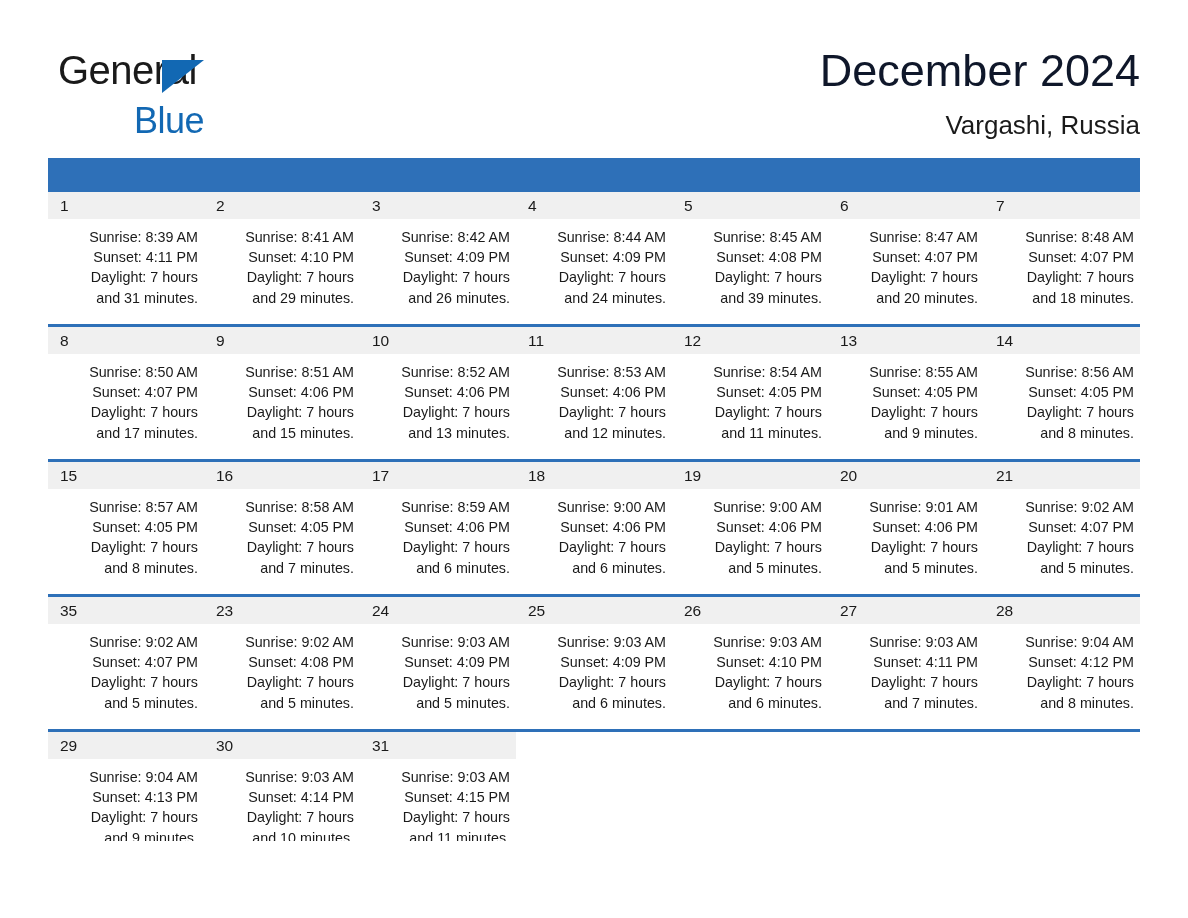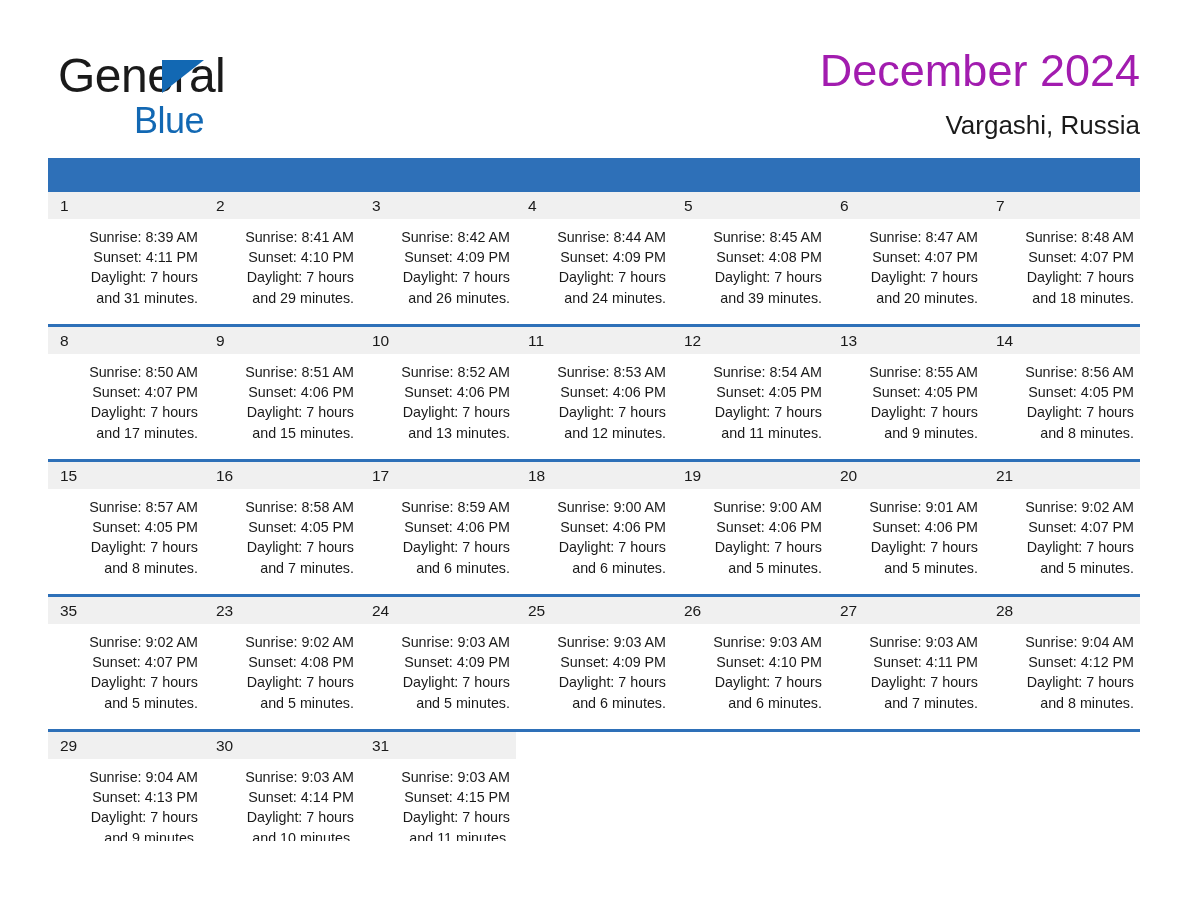--- a/index.html
+++ b/index.html
@@ -31,7 +31,7 @@
   .logo-general {
     position: absolute;
     left: 0; top: 0;
-    font-size: 48px;
+    font-size: 40px;
     letter-spacing: -0.5px;
     color: #1a1a1a;
     font-family: "Liberation Sans", sans-serif;

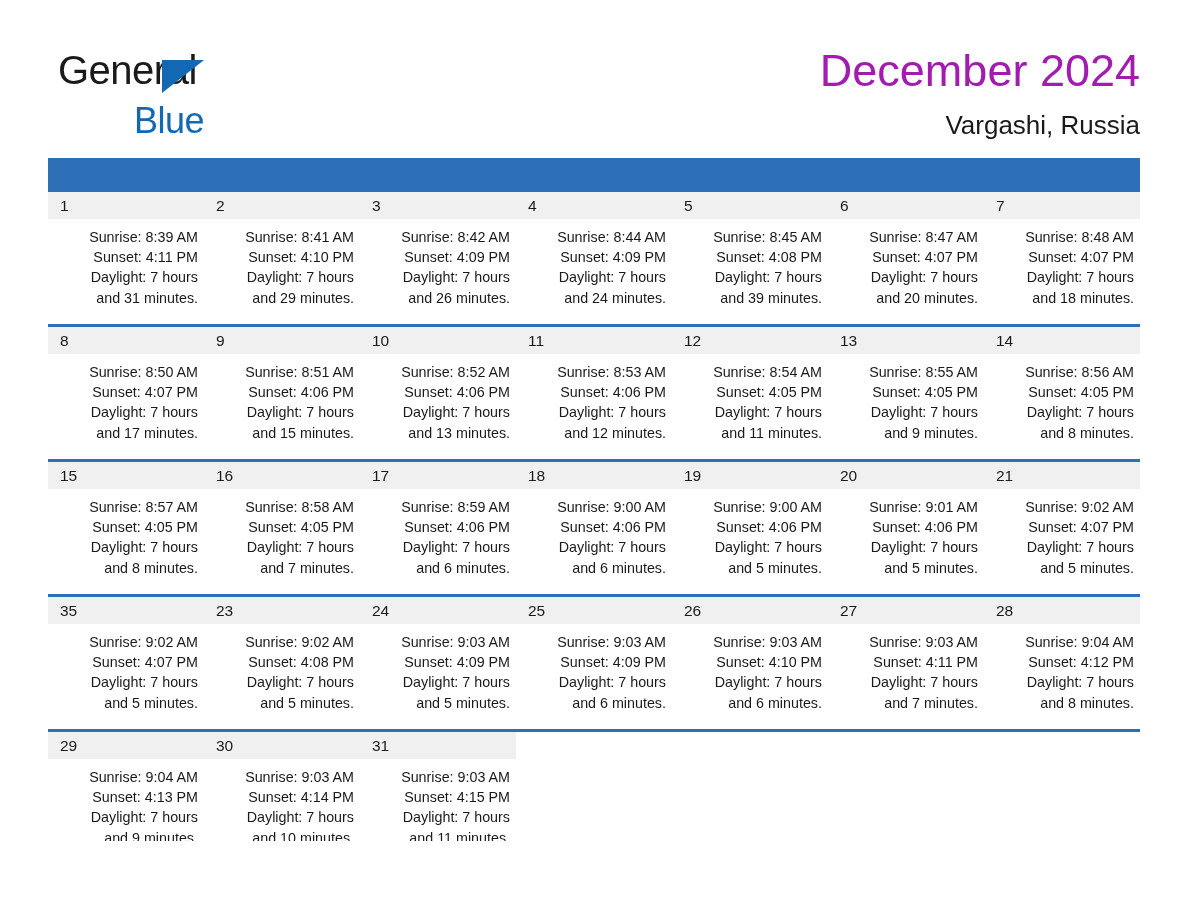--- a/index.html
+++ b/index.html
@@ -59,7 +59,7 @@
   }
   .cal-title {
     font-size: 45px;
-    color: #a21caf;
+    color: #0f172a;
     line-height: 54px;
     white-space: nowrap;
     font-weight: normal;

